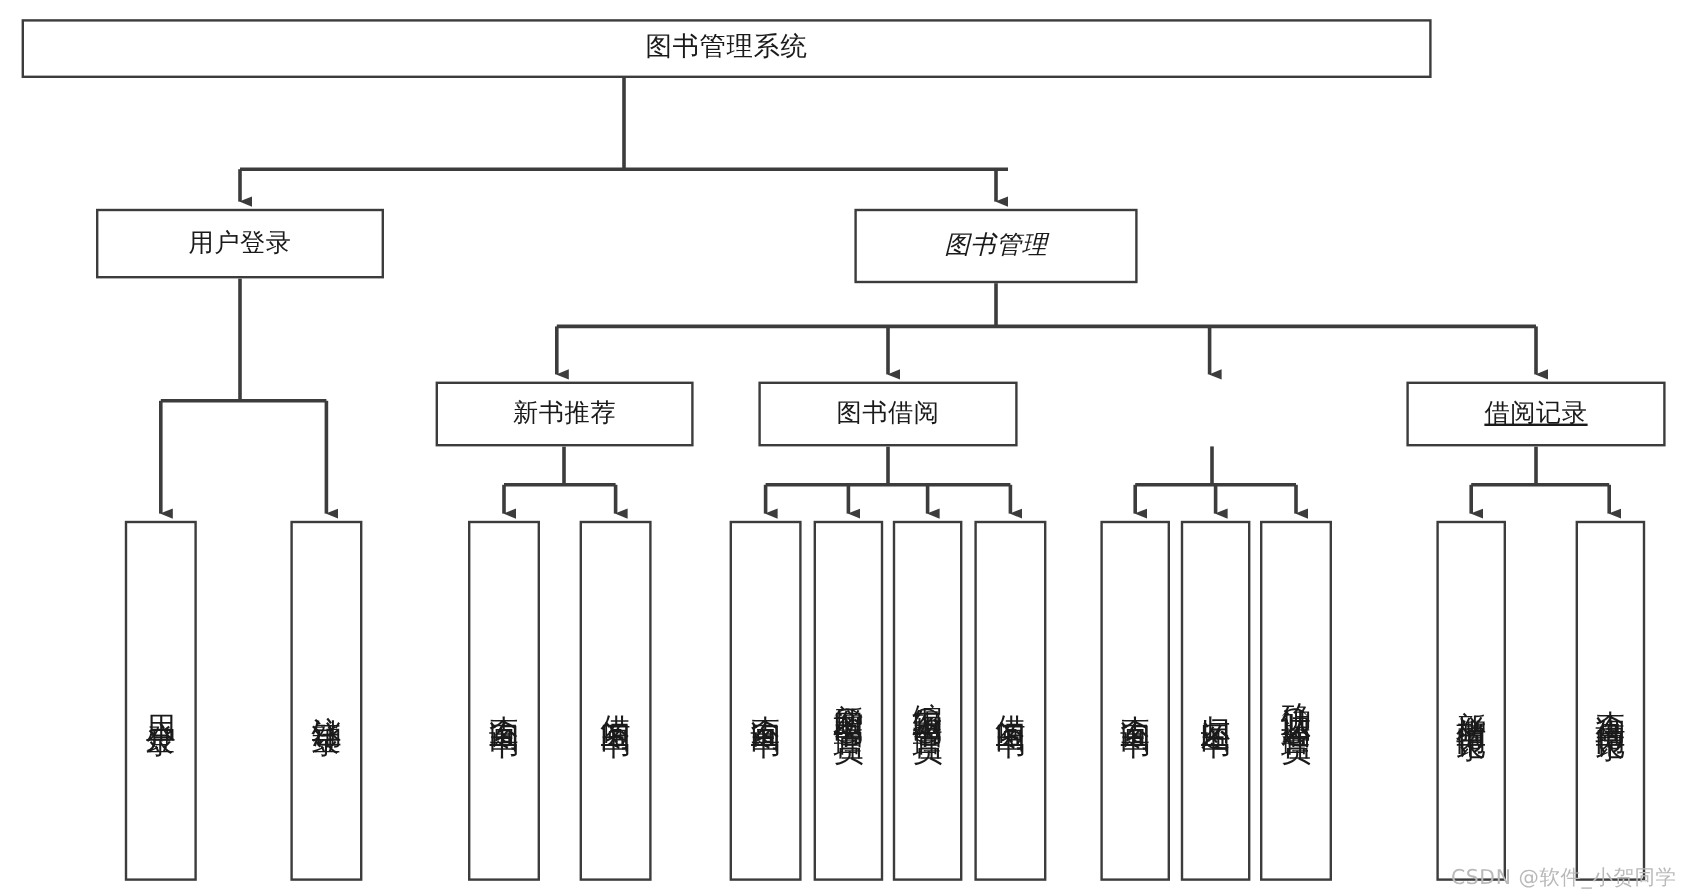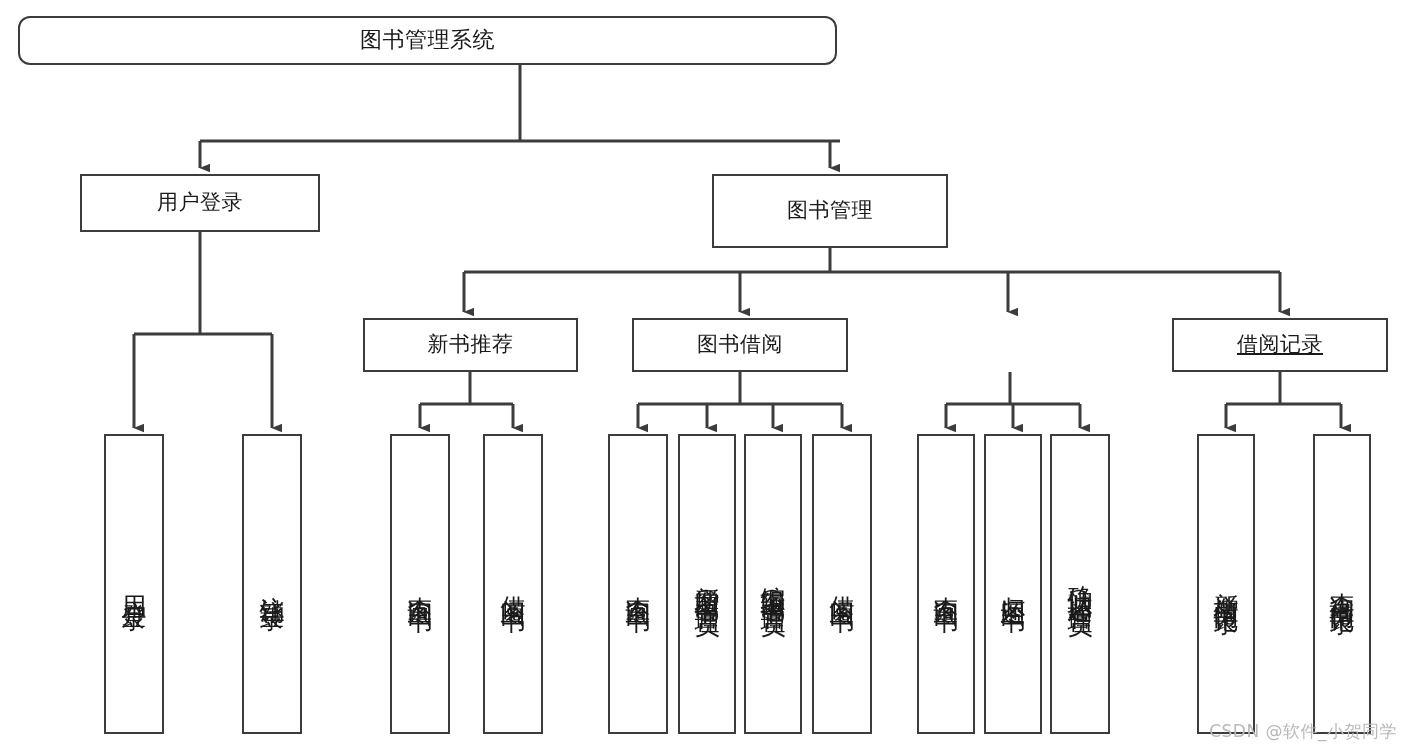--- a/index.html
+++ b/index.html
@@ -133,7 +133,7 @@
     </g>
   </svg>
 
-  <div class="node horiz root" style="left:18px; top:16px; width:819px; height:49px;border-radius:12px;">
+  <div class="node horiz root" style="left:18px; top:16px; width:1175px; height:49px;">
     <span class="node-label">图书管理系统</span>
   </div>
 

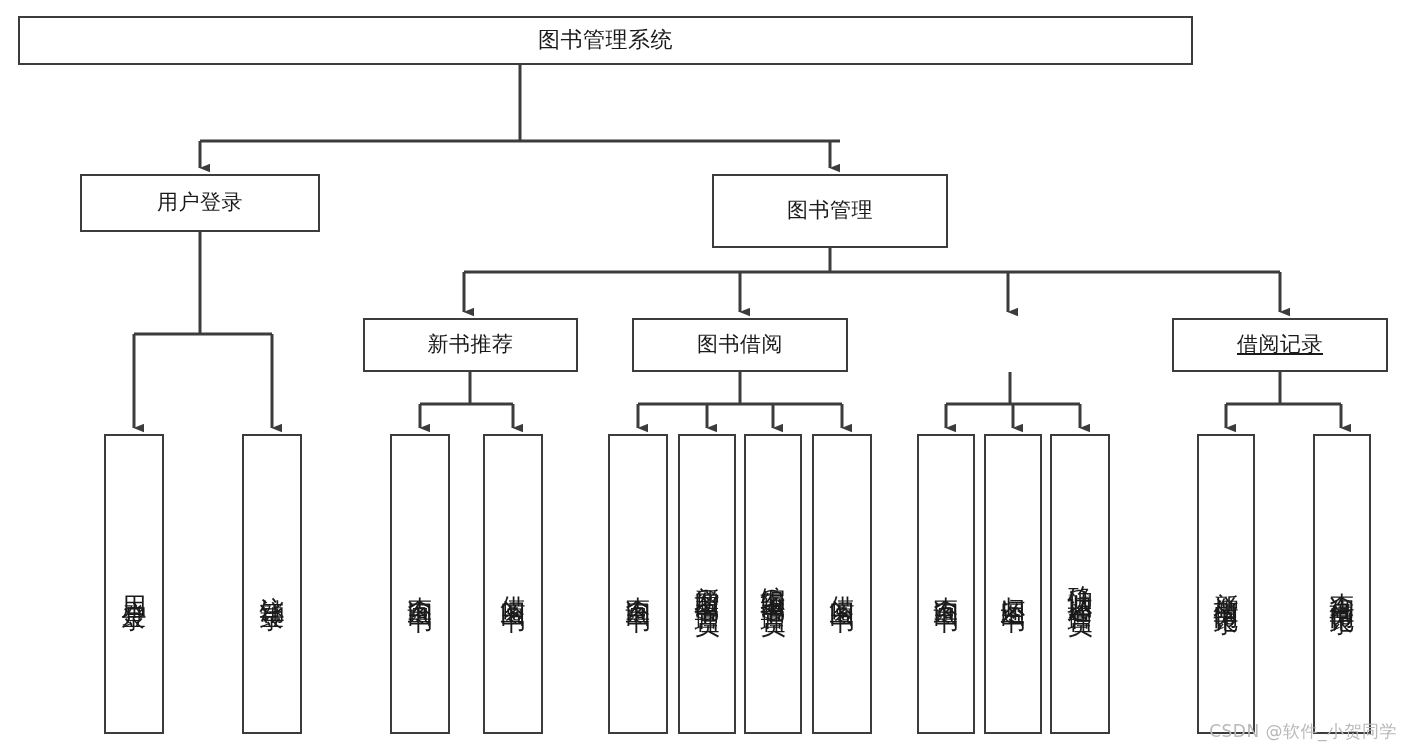--- a/index.html
+++ b/index.html
@@ -140,7 +140,7 @@
   <div class="node horiz" style="left:80px; top:174px; width:240px; height:58px;">
     <span class="node-label">用户登录</span>
   </div>
-  <div class="node horiz" style="left:712px; top:174px; width:236px; height:74px;">
+  <div class="node horiz" style="left:712px; top:174px; width:236px; height:62px;font-style:italic;">
     <span class="node-label">图书管理</span>
   </div>
 

